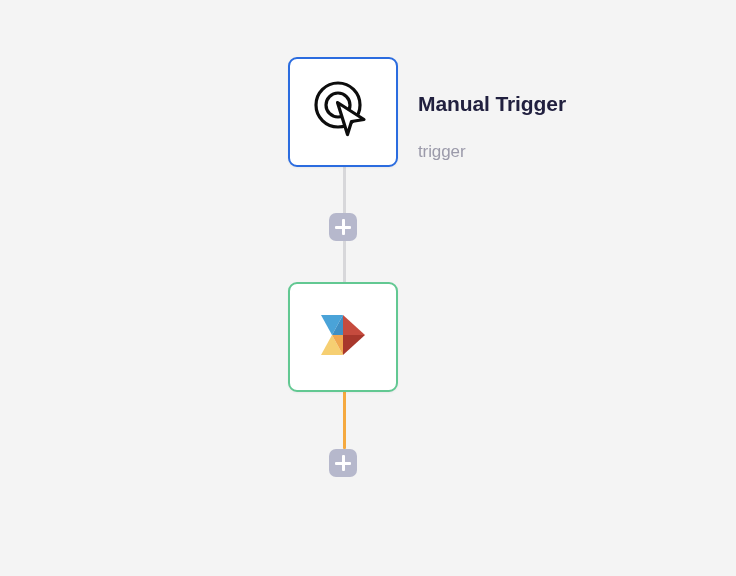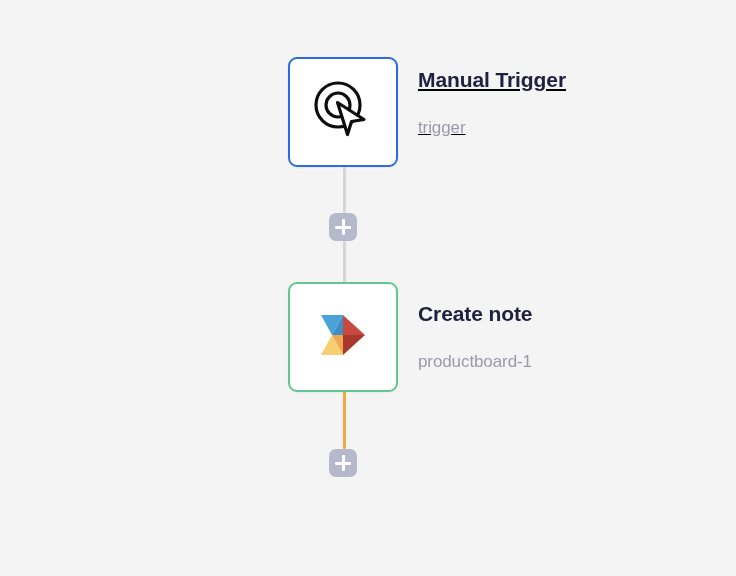--- a/index.html
+++ b/index.html
@@ -138,7 +138,7 @@
     <span class="bar-v"></span>
   </div>
 
-  <div class="node-label" style="left:418px; top:68px;text-decoration:underline;">
+  <div class="node-label" style="left:418px; top:92px;">
     <div class="node-title">Manual Trigger</div>
     <div class="node-subtitle">trigger</div>
   </div>

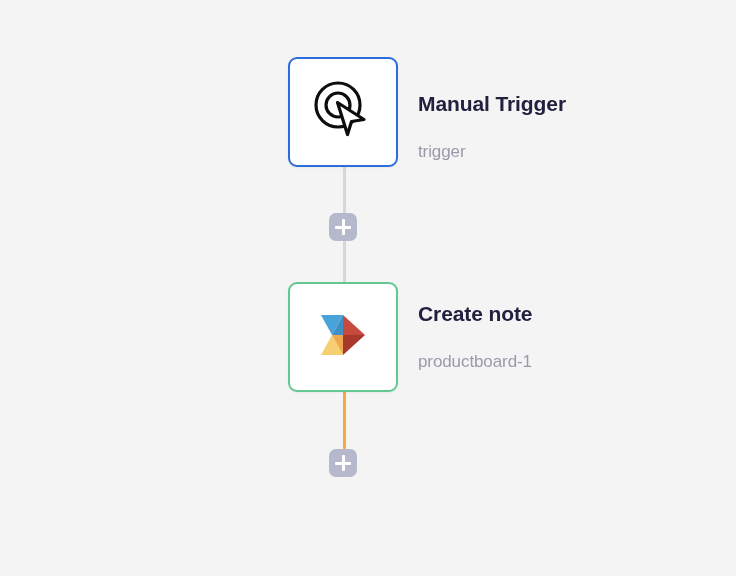--- a/index.html
+++ b/index.html
@@ -143,10 +143,6 @@
     <div class="node-subtitle">trigger</div>
   </div>
 
-  <div class="node-label" style="left:418px; top:302px;">
-    <div class="node-title">Create note</div>
-    <div class="node-subtitle">productboard-1</div>
-  </div>
 
 </div>
 

